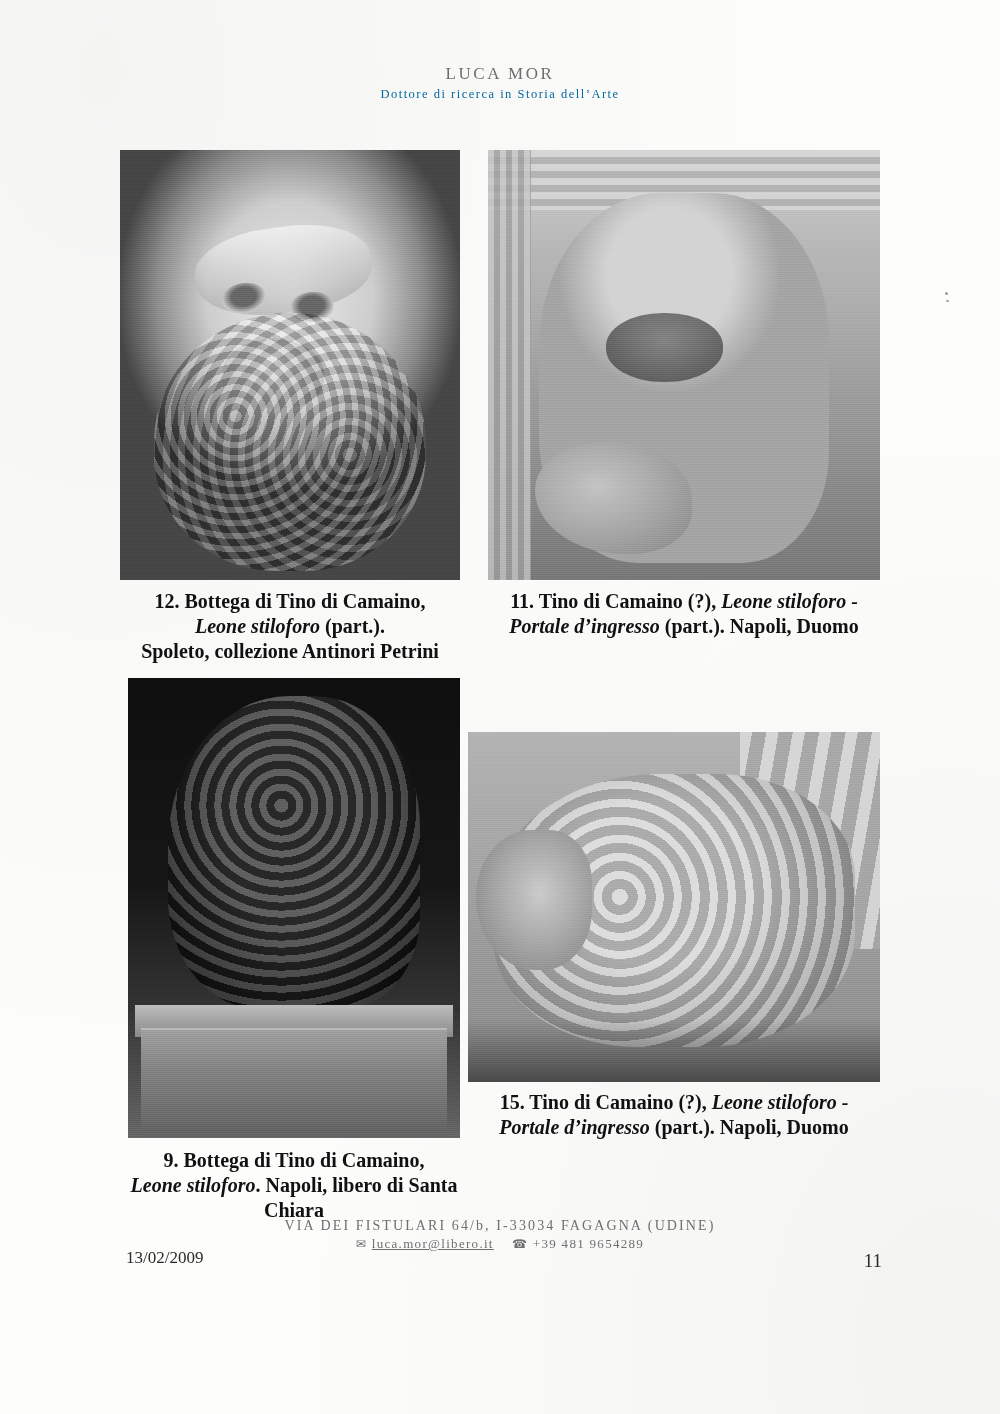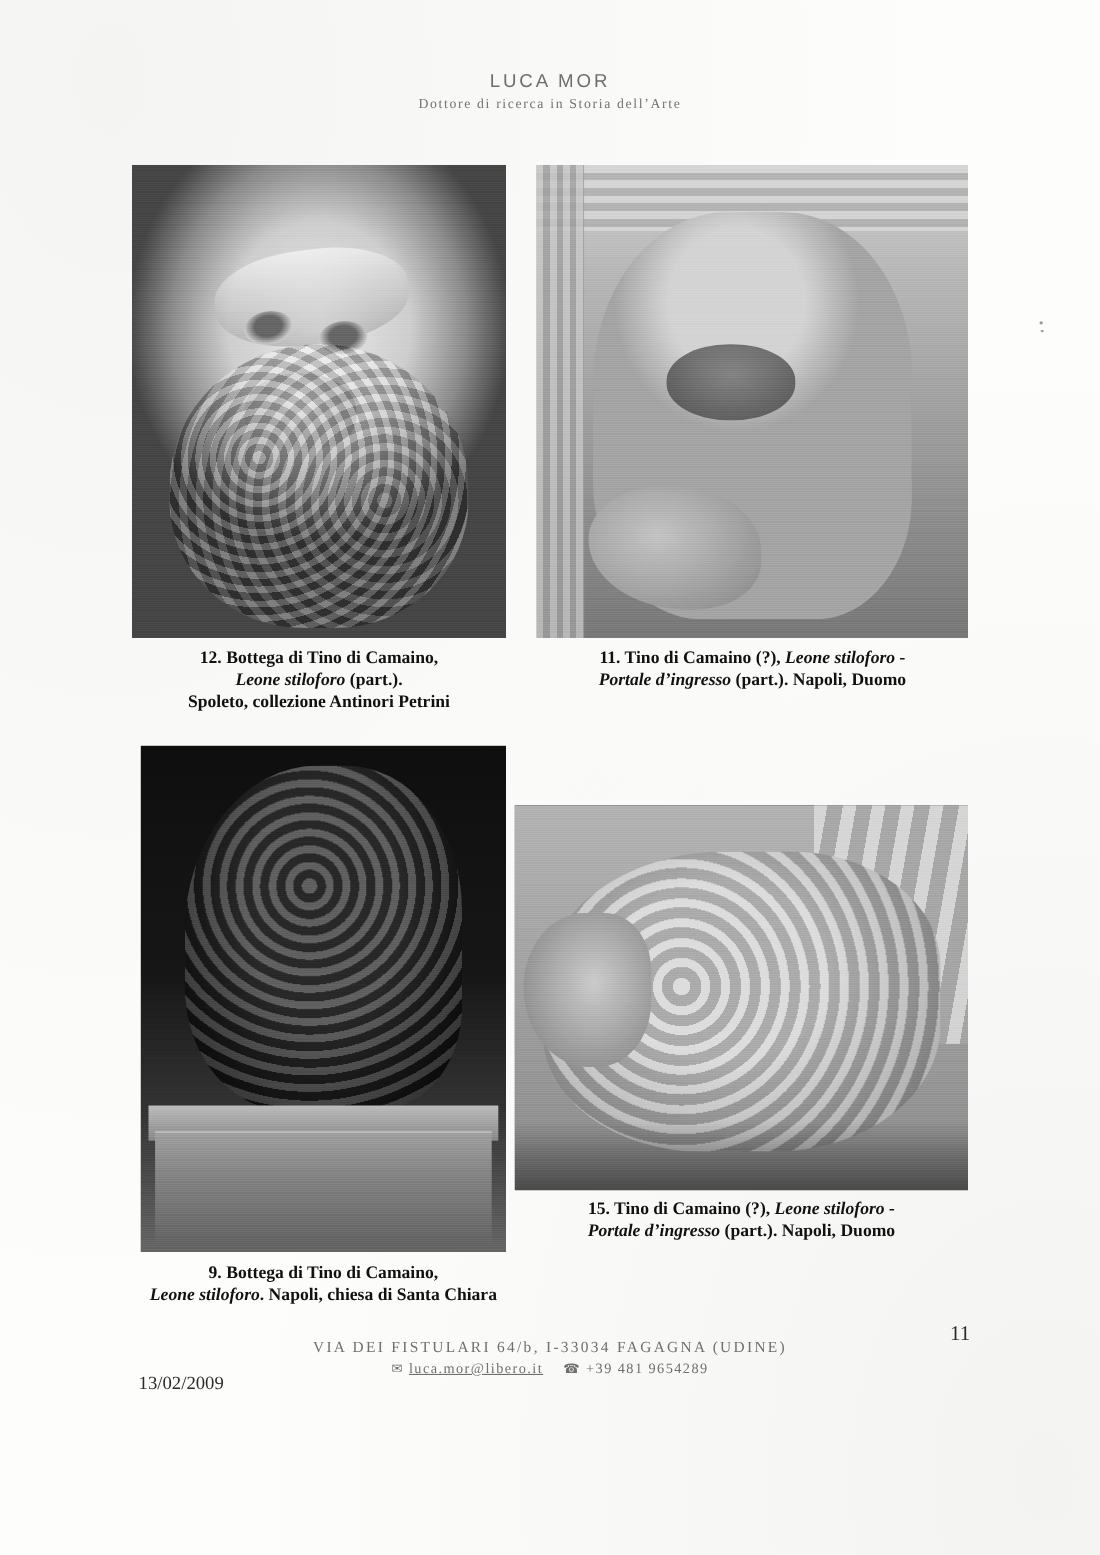--- a/index.html
+++ b/index.html
@@ -40,7 +40,7 @@
     text-align: center;
   }
   .letterhead .name {
-    font-family: Liberation Sans, sans-serif;
+    font-family: Liberation Serif, serif;
     font-size: 17px;
     letter-spacing: 2.6px;
     color: #6e6e6e;

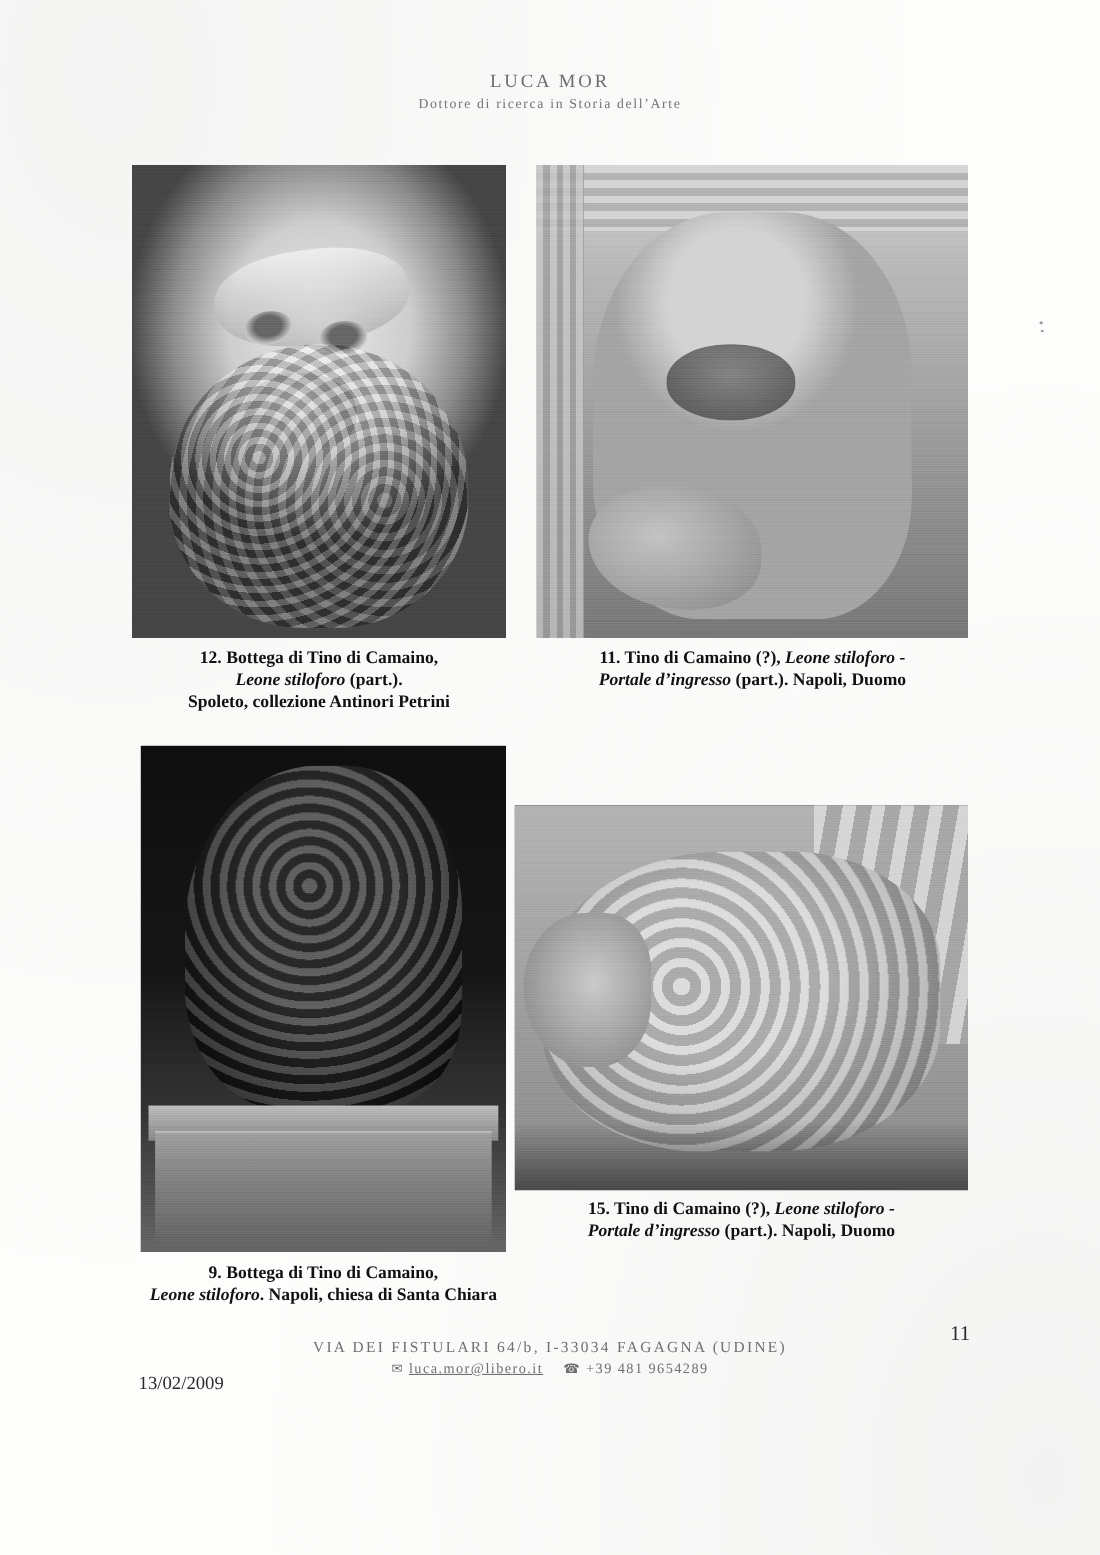--- a/index.html
+++ b/index.html
@@ -49,7 +49,7 @@
     margin-top: 3px;
     font-size: 12.5px;
     letter-spacing: 1.5px;
-    color: #737373;
+    color: #0369a1;
   }
 
   

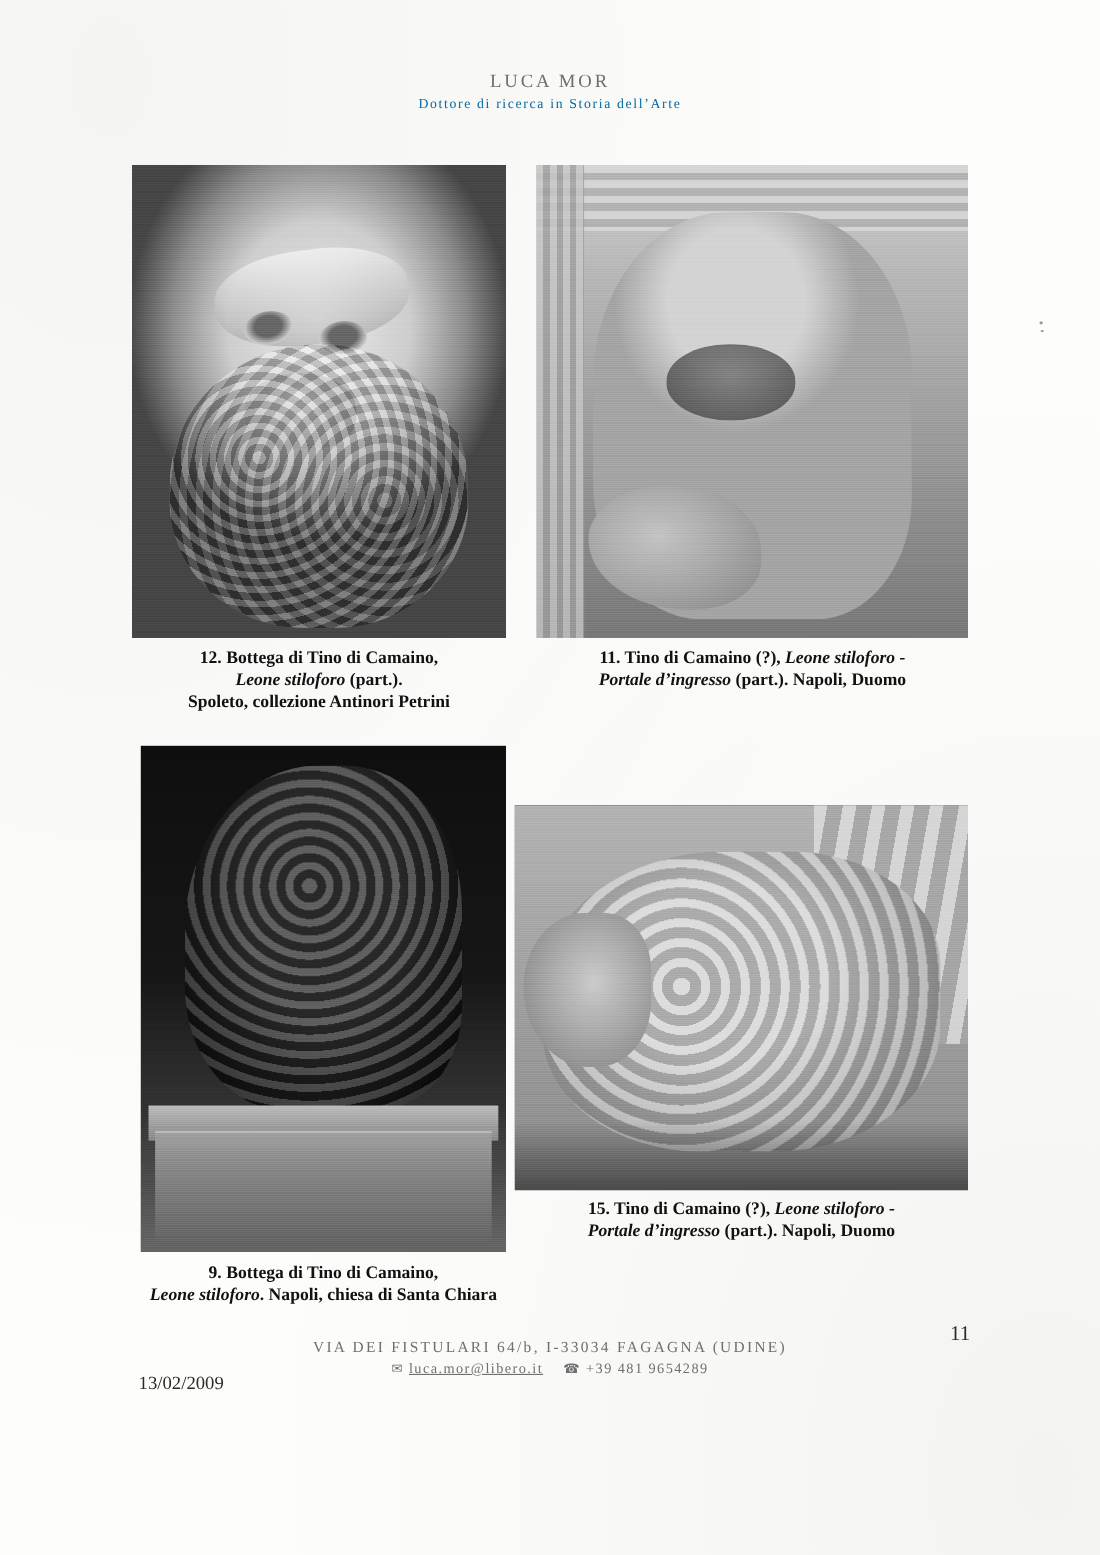--- a/index.html
+++ b/index.html
@@ -75,7 +75,7 @@
   .caption {
     text-align: center;
     font-family: "Liberation Serif", serif;
-    font-size: 16px;
+    font-size: 20px;
     font-weight: bold;
     line-height: 1.25;
     color: #111;

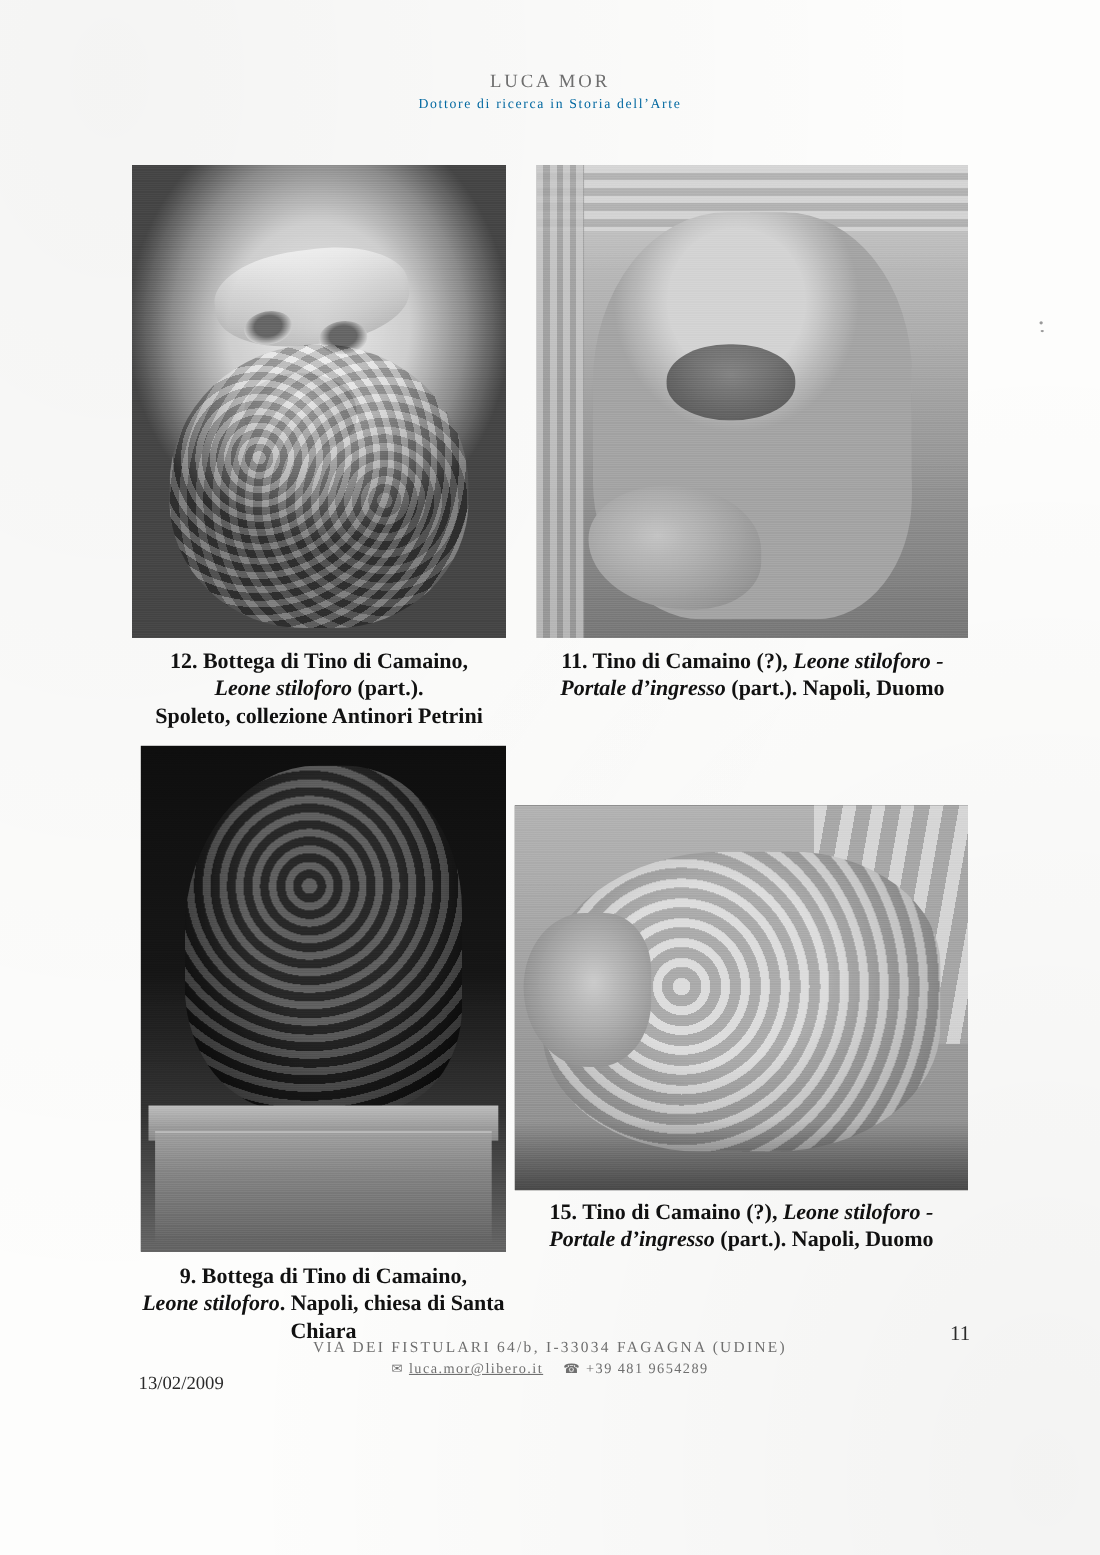--- a/index.html
+++ b/index.html
@@ -331,7 +331,7 @@
       </div>
       <figcaption class="caption">
         <span>9. Bottega di Tino di Camaino,</span><br>
-        <span class="it">Leone stiloforo</span><span>. Napoli, chiesa di Santa Chiara</span>
+        <span class="it">Leone stiloforo</span><span>. Napoli, libero di Santa Chiara</span>
       </figcaption>
     </figure>
 

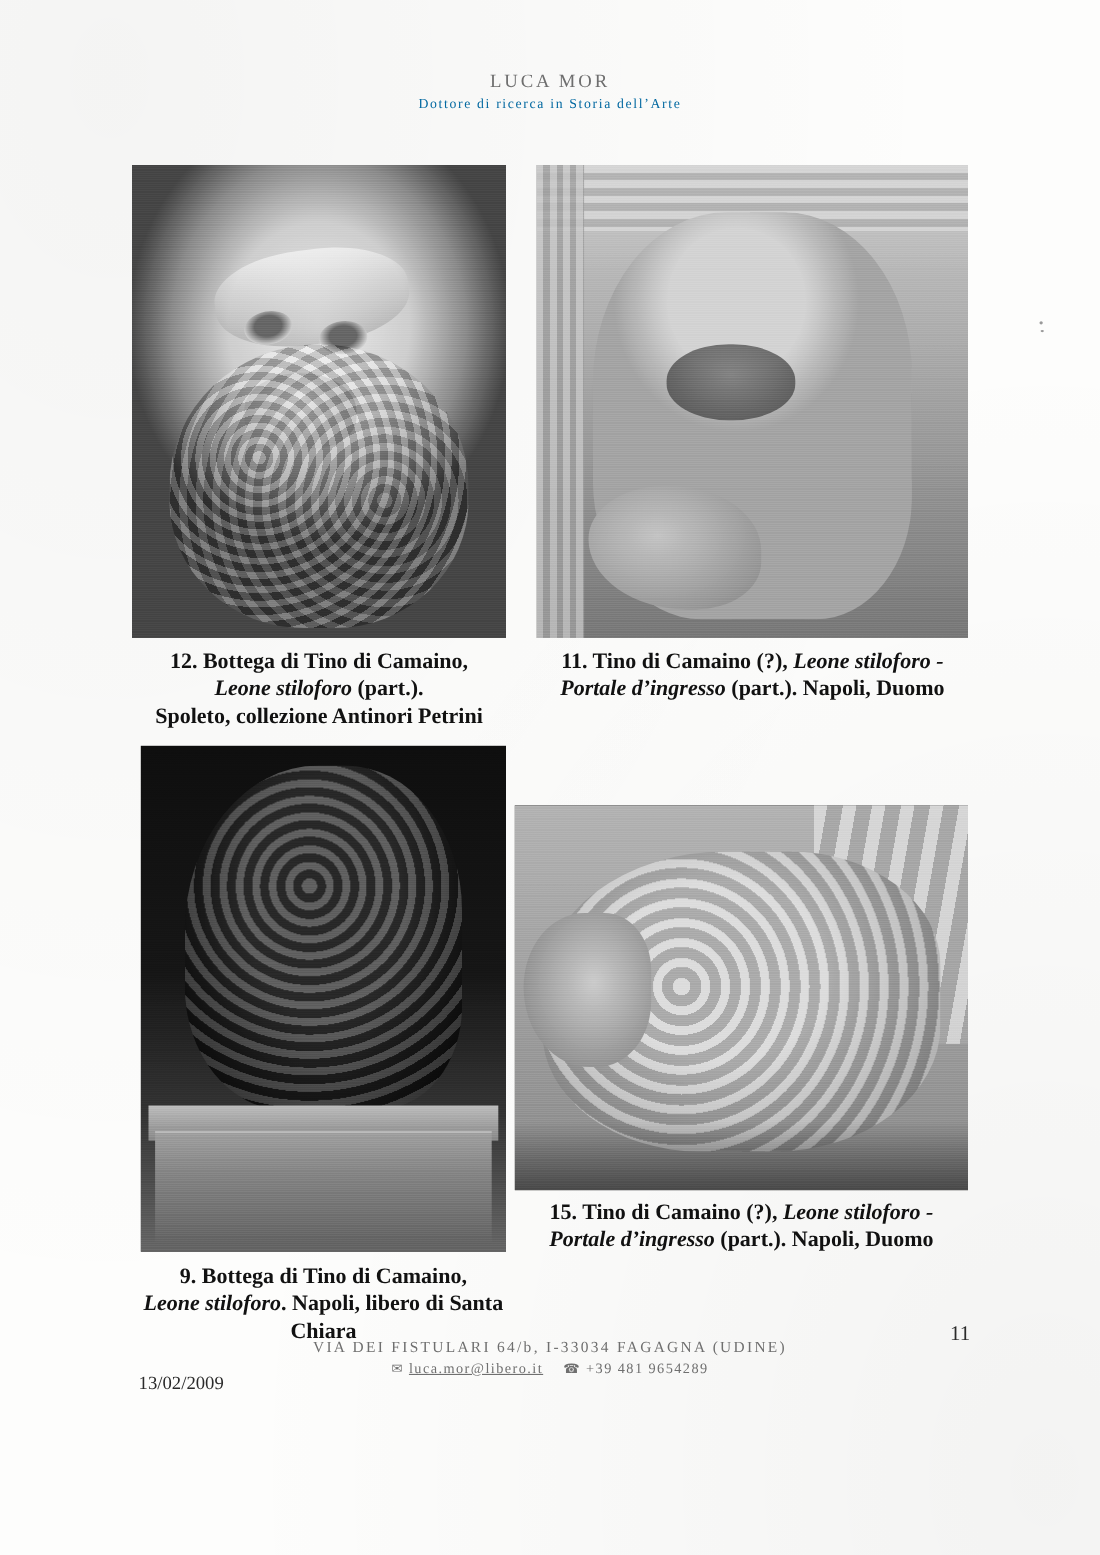--- a/index.html
+++ b/index.html
@@ -133,7 +133,7 @@
   .page-number {
     position: absolute;
     right: 118px;
-    top: 1202px;
+    top: 1250px;
     font-size: 19px;
     color: #2a2a2a;
   }

